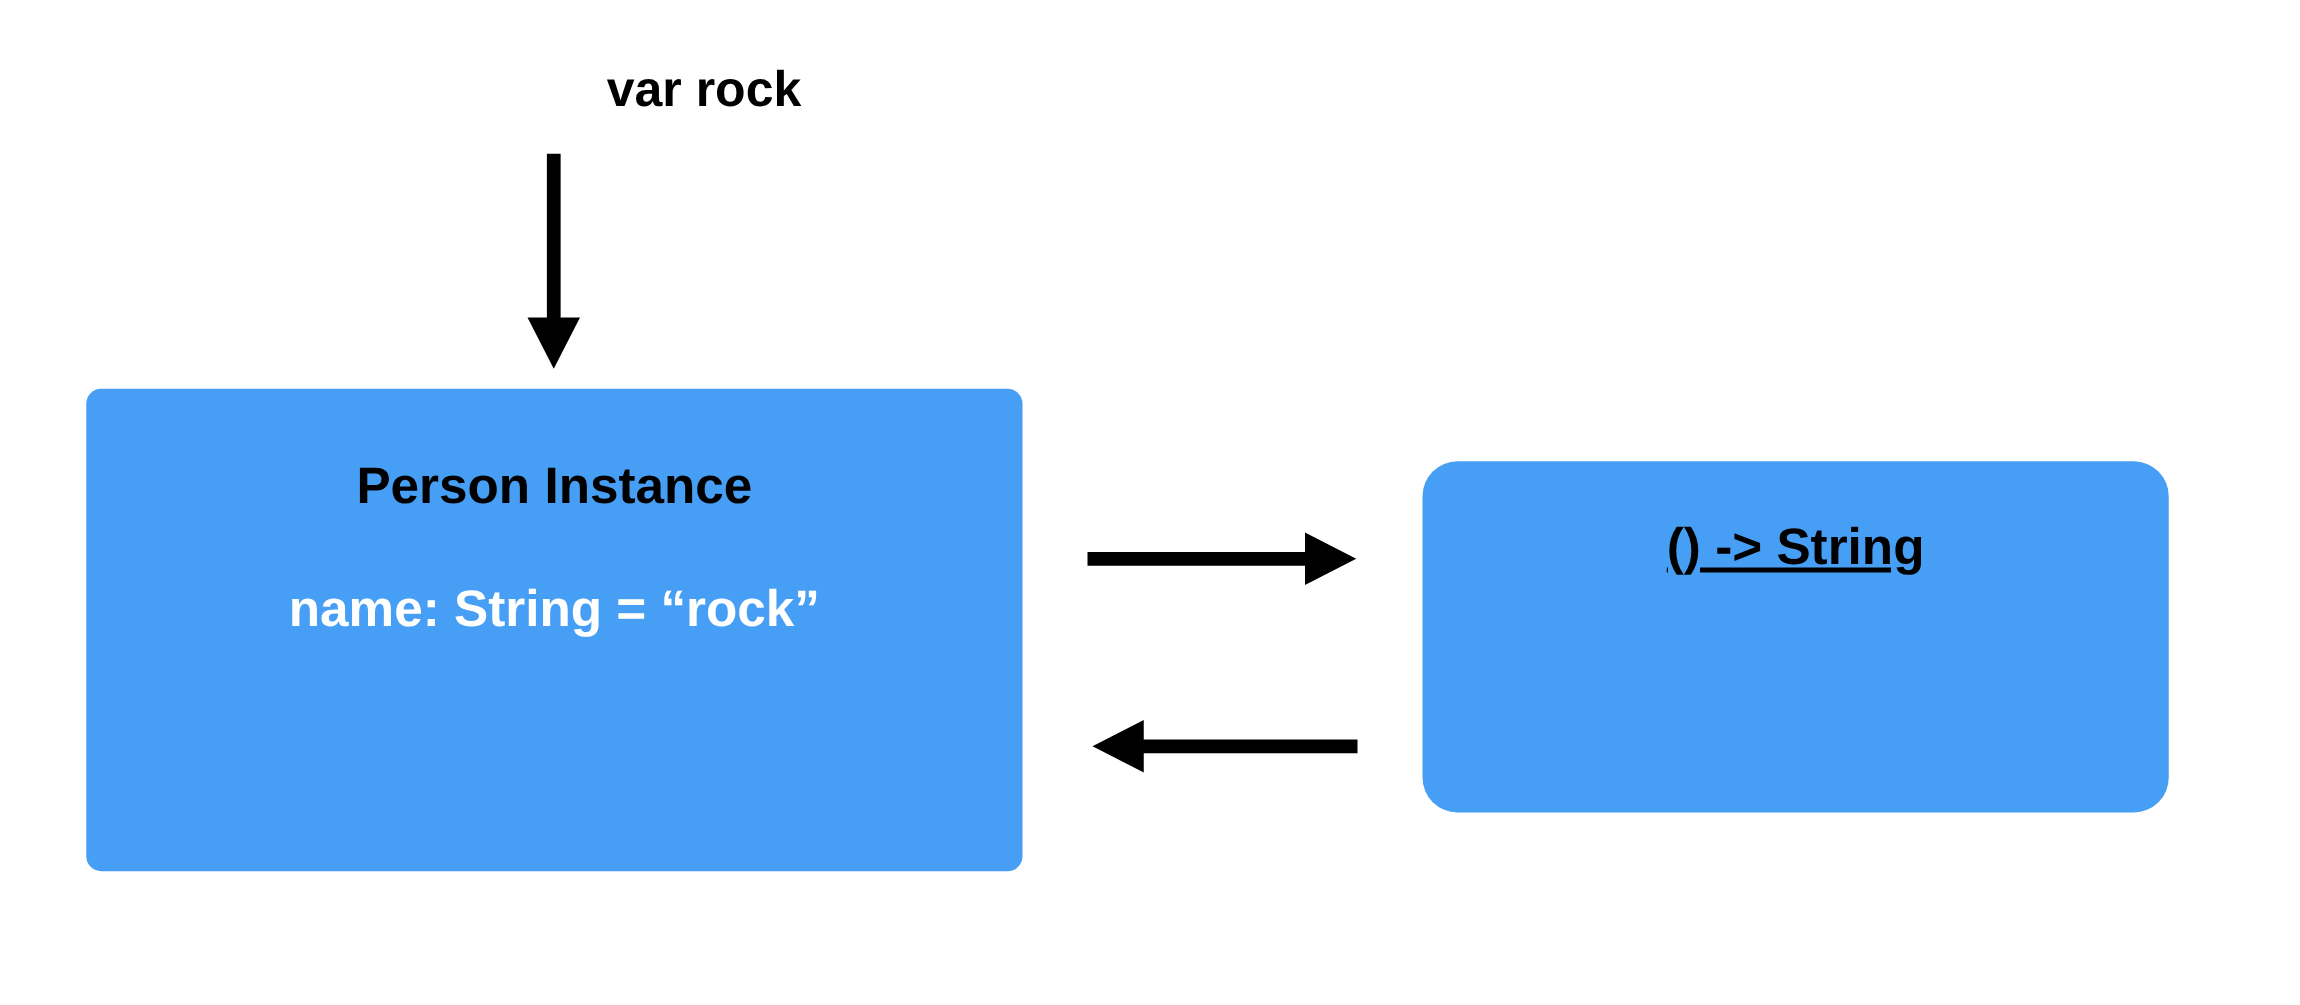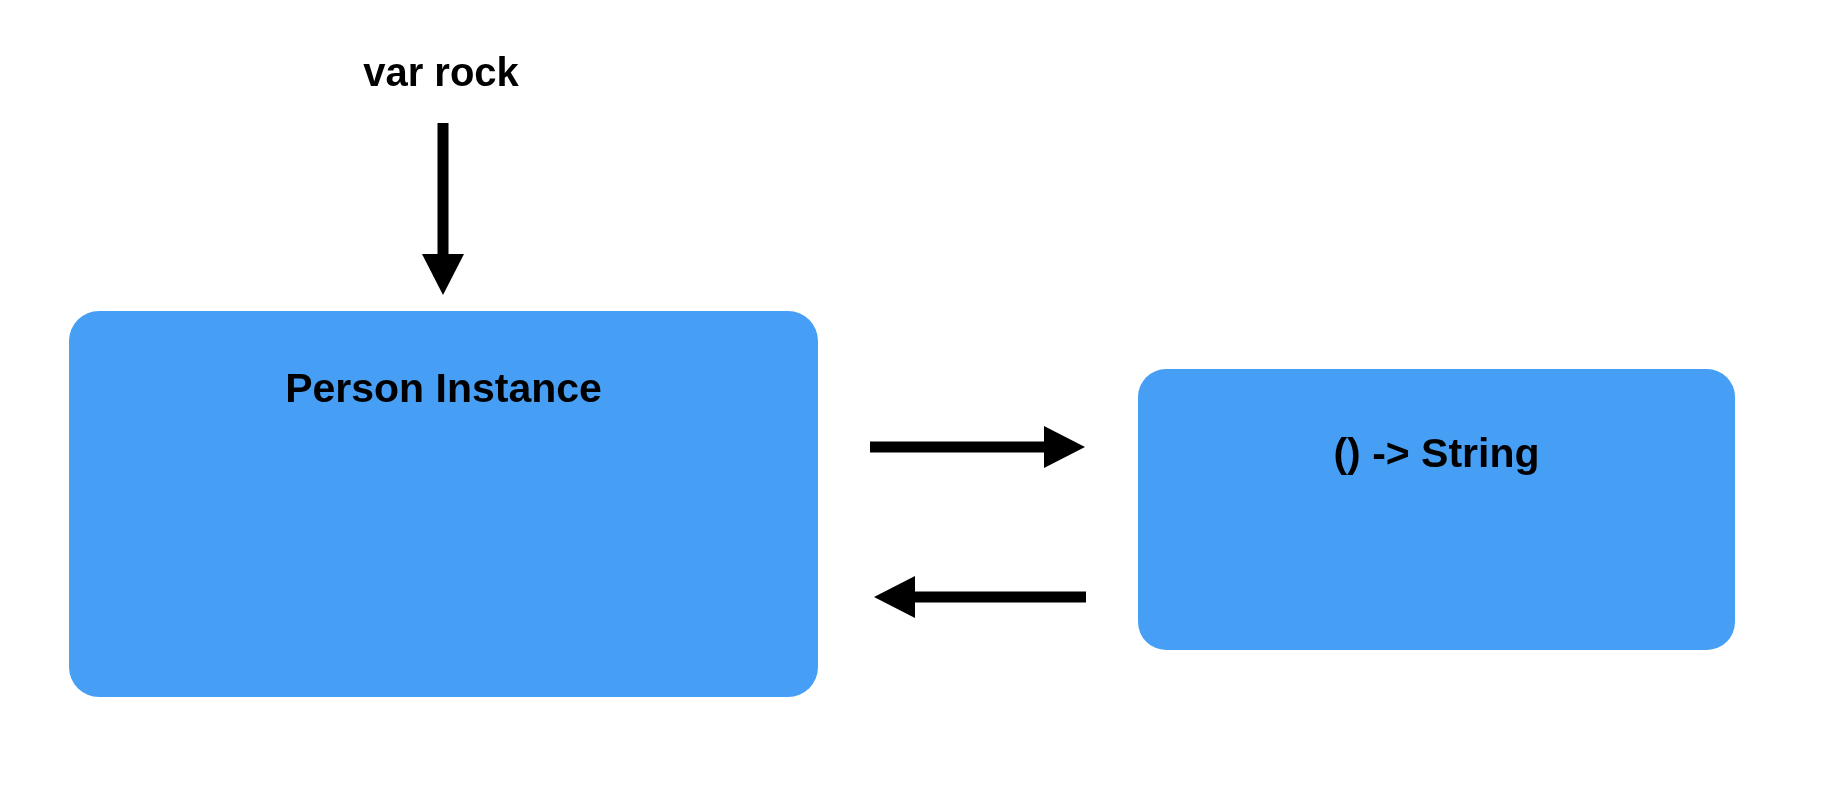--- a/index.html
+++ b/index.html
@@ -22,7 +22,7 @@
     width: 400px;
     height: 52px;
     line-height: 52px;
-    text-align: center;
+    text-align: right;
     font-size: 40px;
     font-weight: 700;
     color: var(--text-dark, #000000);

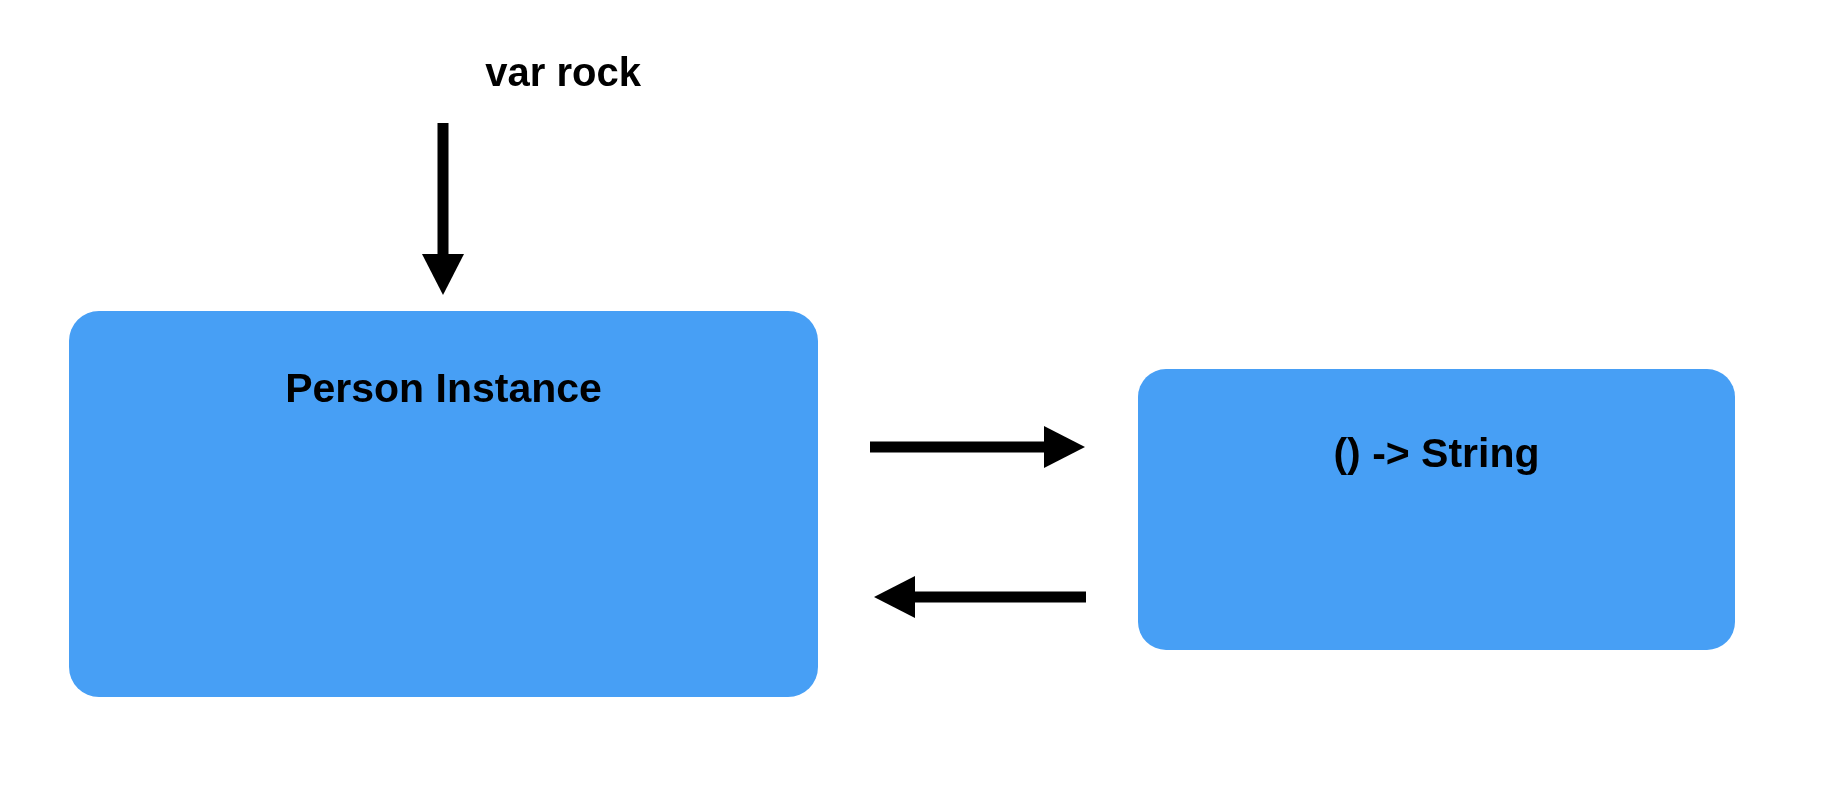--- a/index.html
+++ b/index.html
@@ -37,7 +37,7 @@
     top: 311px;
     width: 749px;
     height: 386px;
-    border-radius: 30px;
+    border-radius: 12px;
   }
   .node-closure {
     left: 1138px;

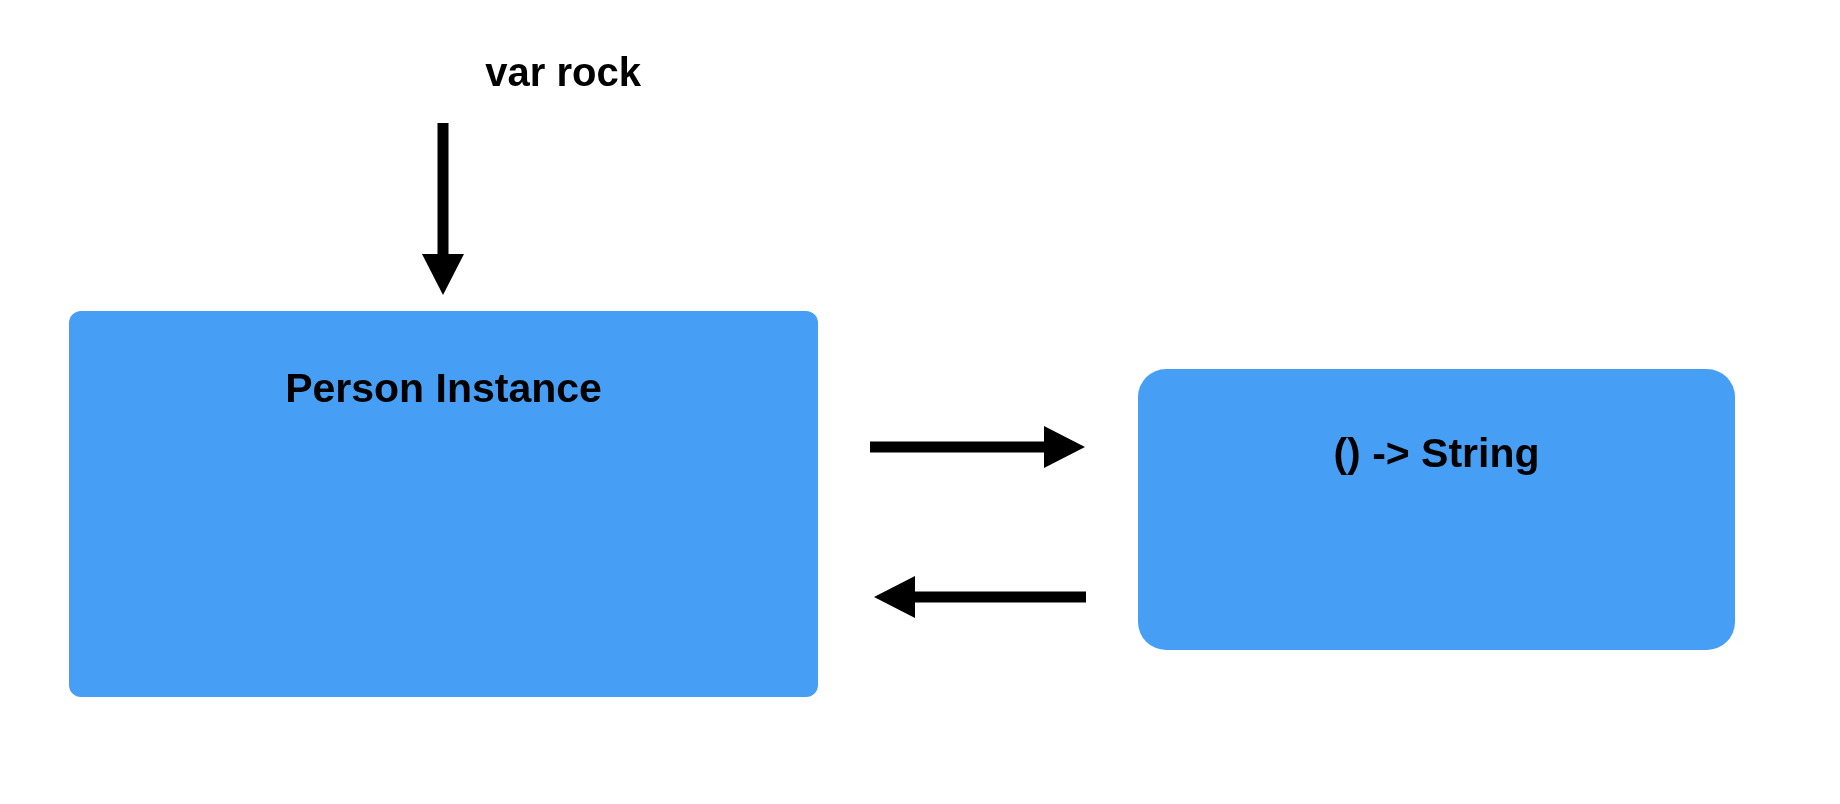--- a/index.html
+++ b/index.html
@@ -64,7 +64,7 @@
   .node-person .l2 { top: 151px; }
   .node-person .l3 { top: 254px; }
 
-  .node-closure .l1 { top: 59px; }
+  .node-closure .l1 { top: 43px; text-decoration: underline; }
   .node-closure .l2 { top: 171px; }
 
   .arrow {

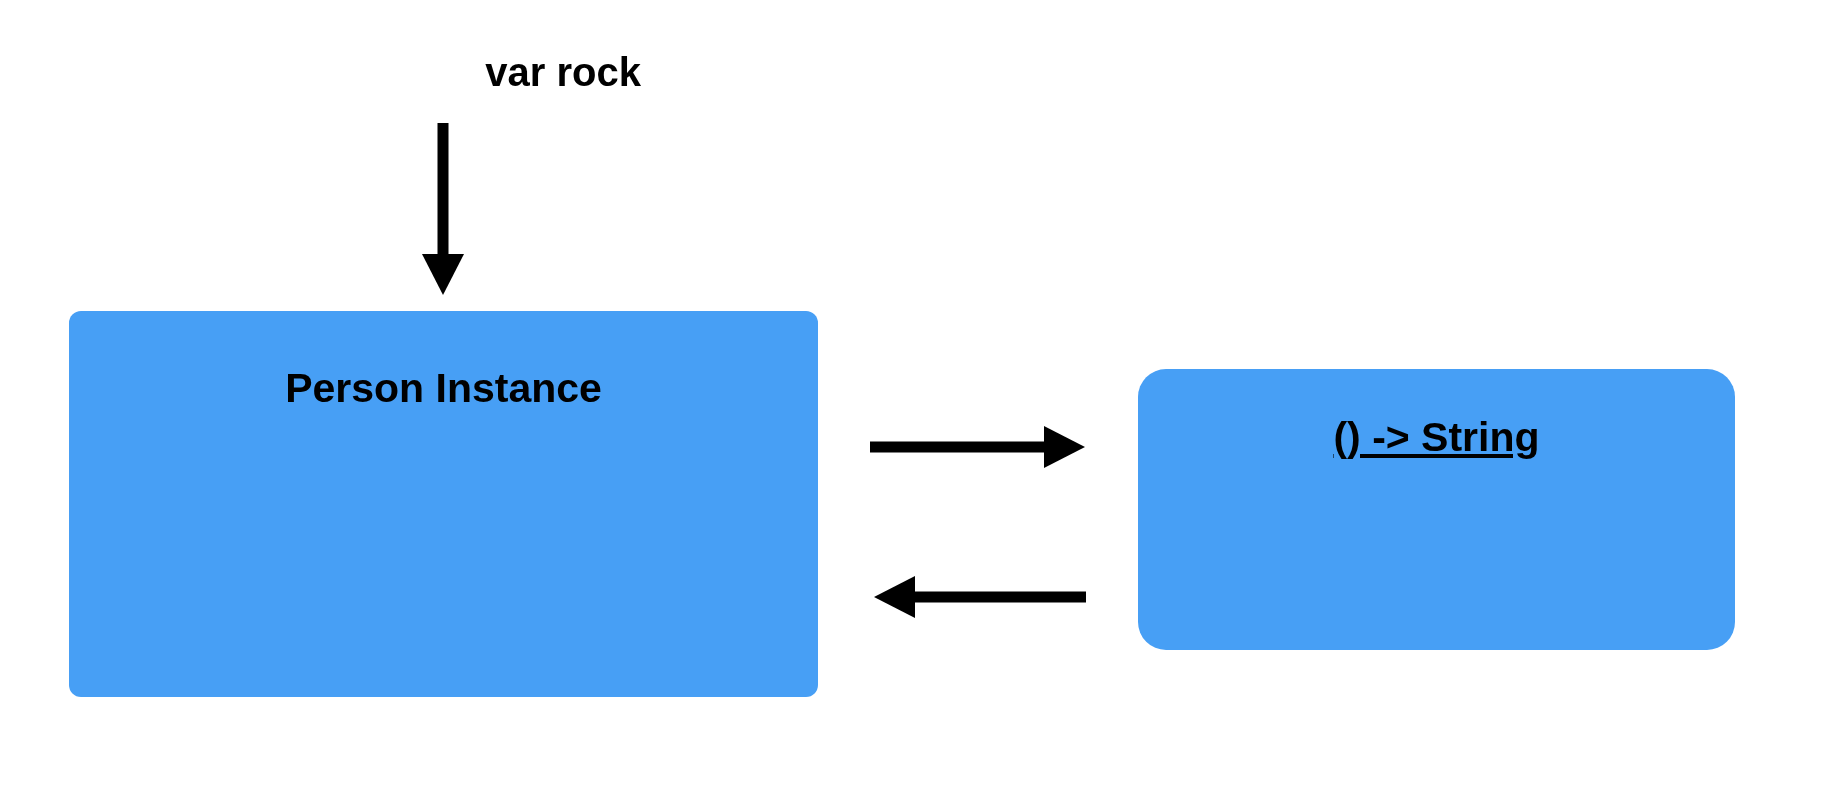--- a/index.html
+++ b/index.html
@@ -89,6 +89,7 @@
 
   <div class="node node-person">
     <div class="node-line line-dark l1">Person Instance</div>
+    <div class="node-line line-light l2">name: String = “rock”</div>
   </div>
 
   <svg class="arrow arrow-right" width="228" height="54" viewBox="0 0 228 54" aria-hidden="true">

